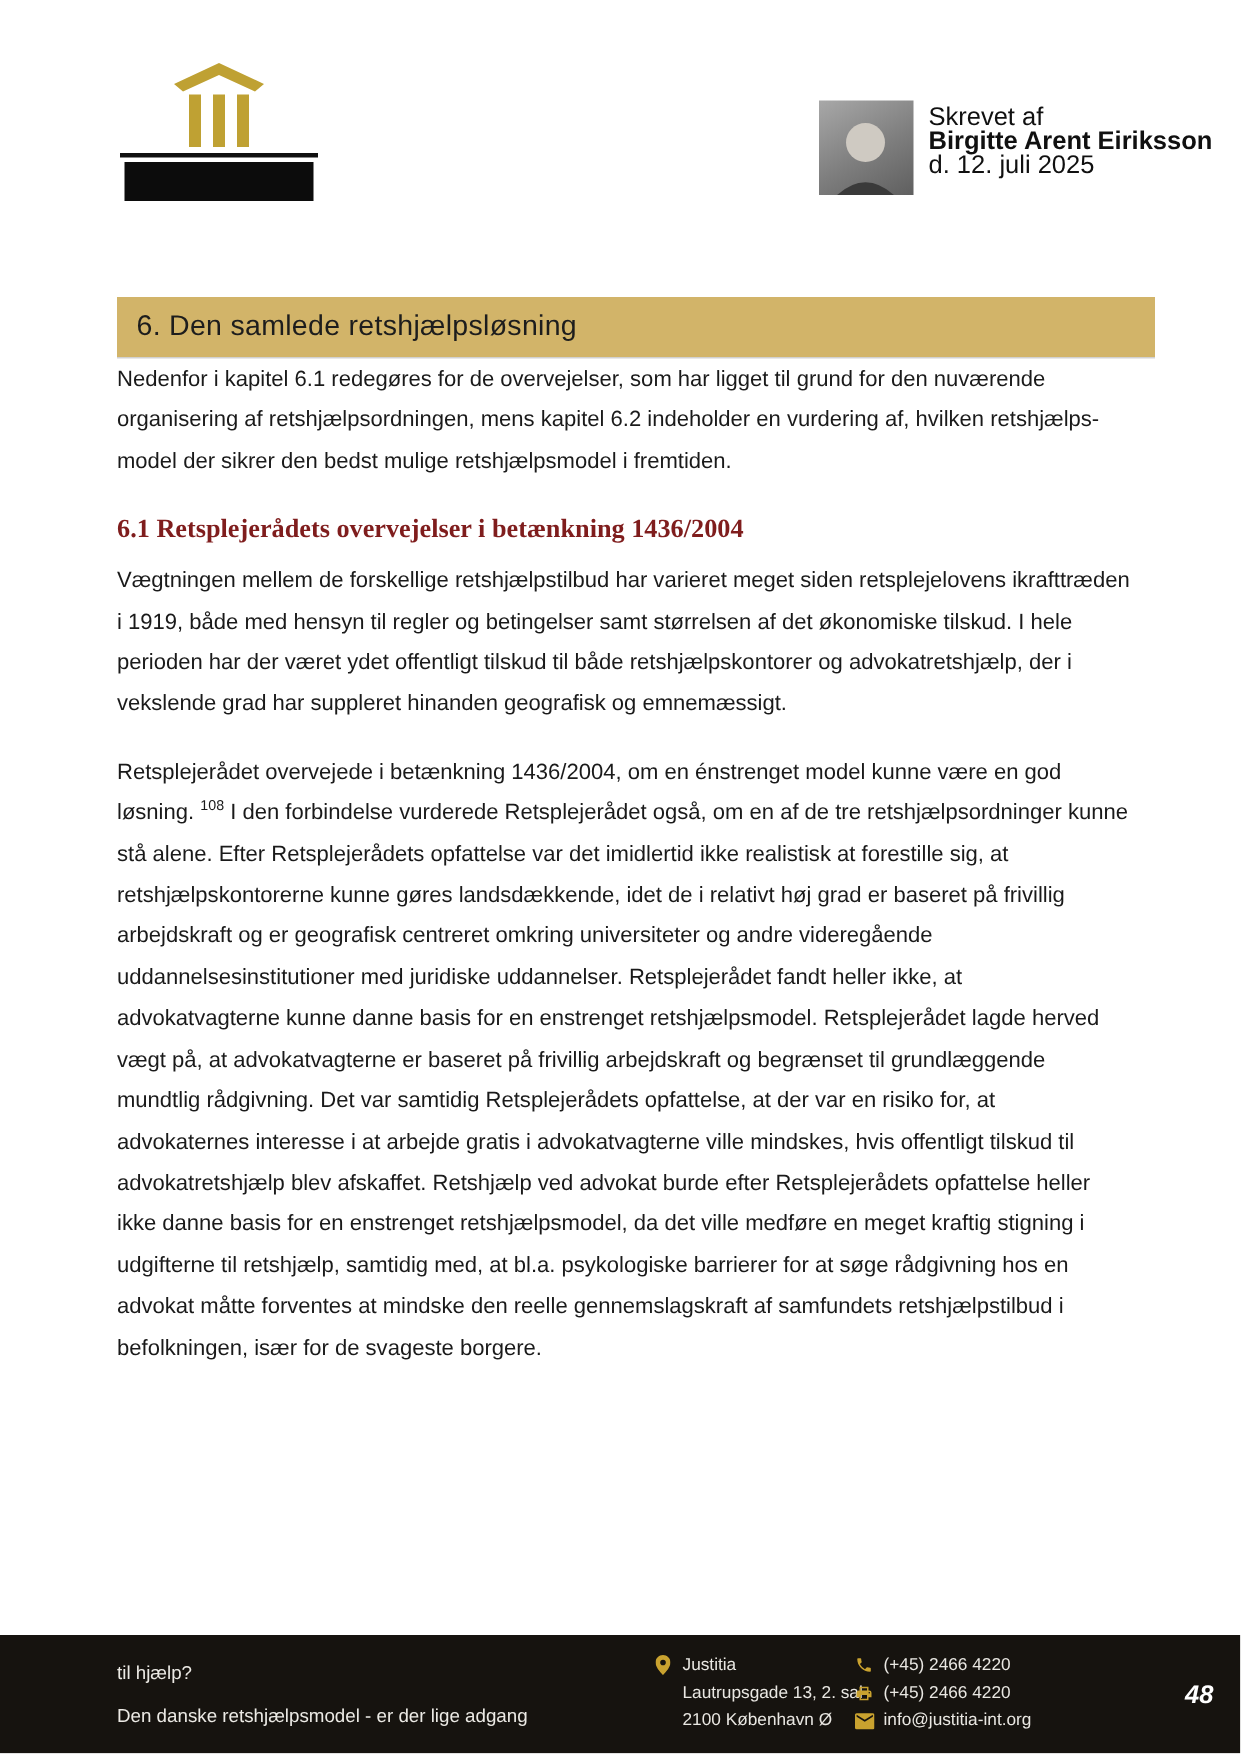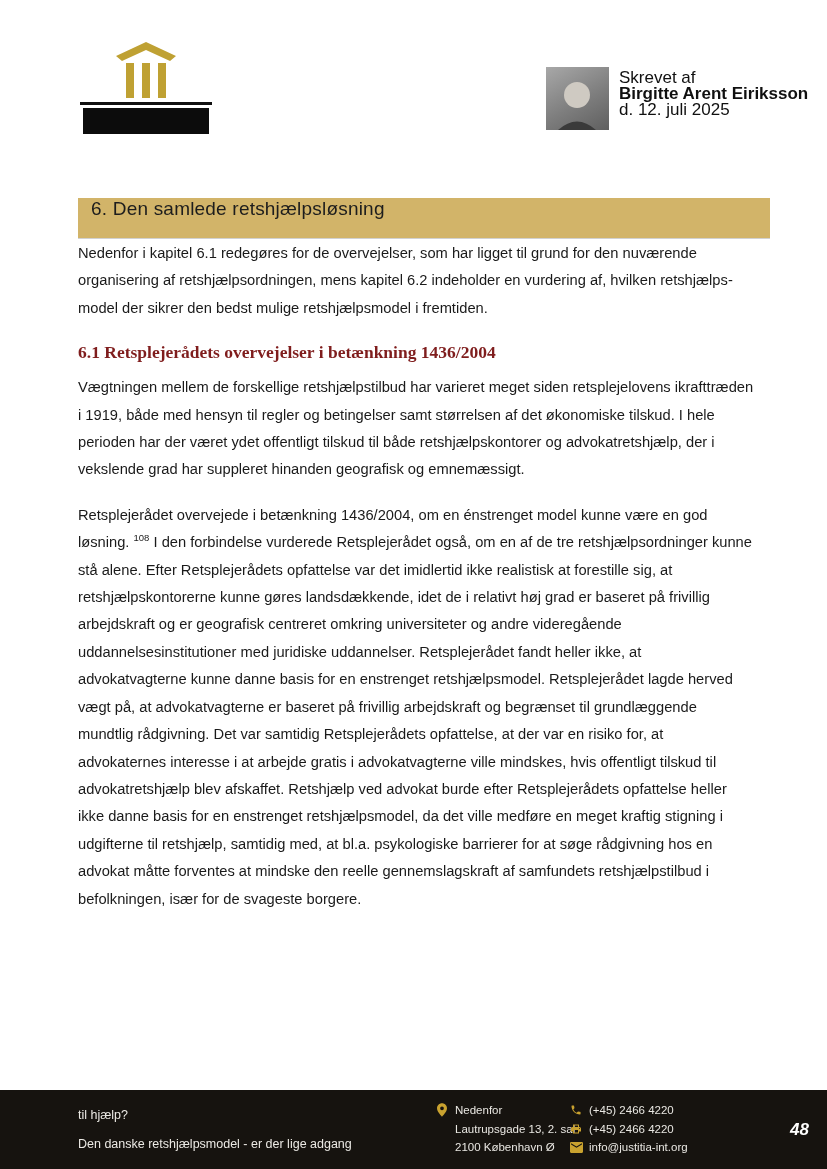--- a/index.html
+++ b/index.html
@@ -35,7 +35,7 @@
     position:absolute; left:78px; top:198px;
     width:692px; height:40px;
     background:#d2b469;
-    display:flex; 
+    display:flex; align-items:center;
     padding-left:13px;
     box-shadow:0 1px 0 rgba(0,0,0,0.18);
   }

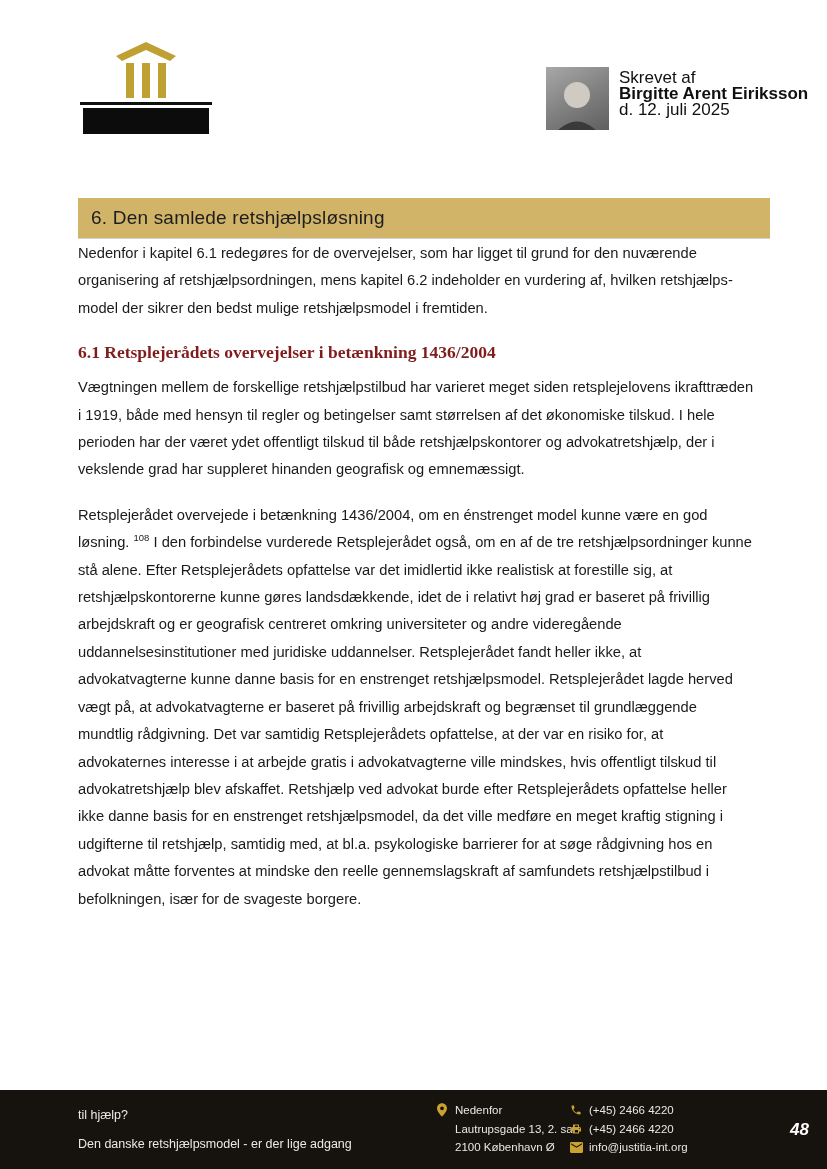--- a/index.html
+++ b/index.html
@@ -140,7 +140,7 @@
               <path fill="#c9a22f" d="M12 0C5.4 0 0 5.4 0 12c0 9 12 20 12 20s12-11 12-20C24 5.4 18.6 0 12 0zm0 16.5a4.5 4.5 0 1 1 0-9 4.5 4.5 0 0 1 0 9z"></path>
             </svg>
         </span>
-        <span>Nedenfor</span>
+        <span>Justitia</span>
       </div>
       <div class="f-row">
           <span class="ic"></span>

